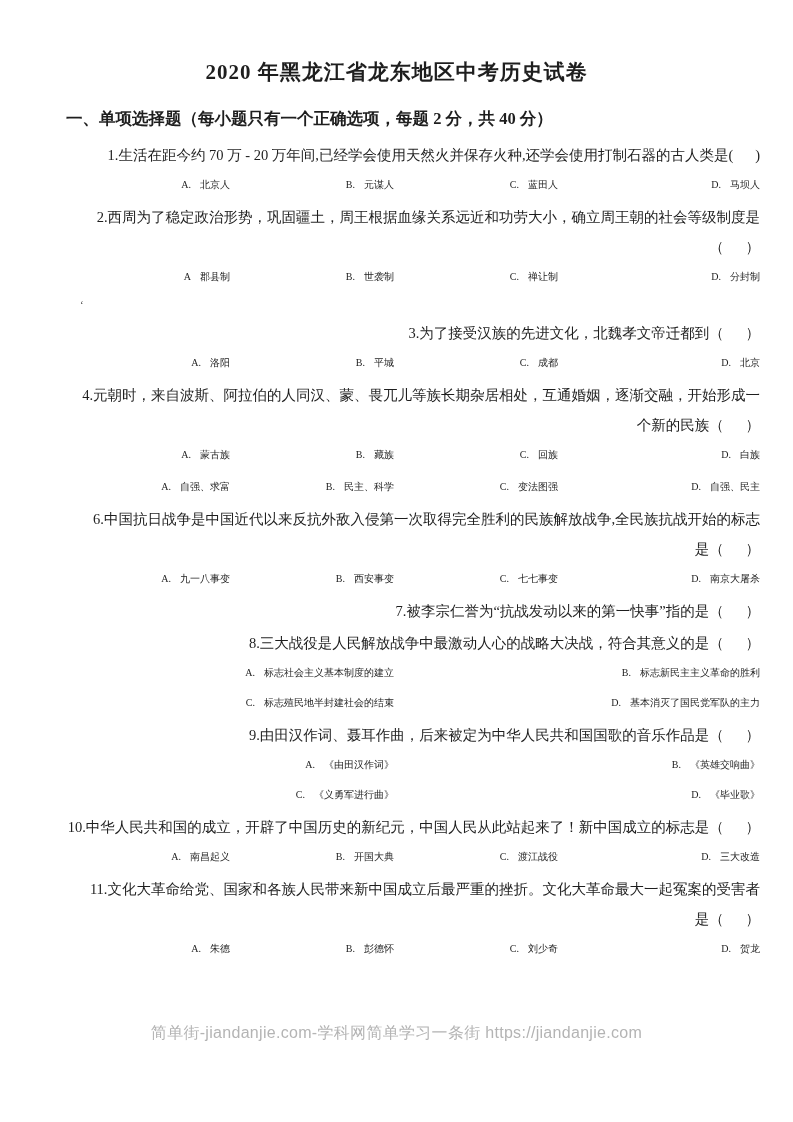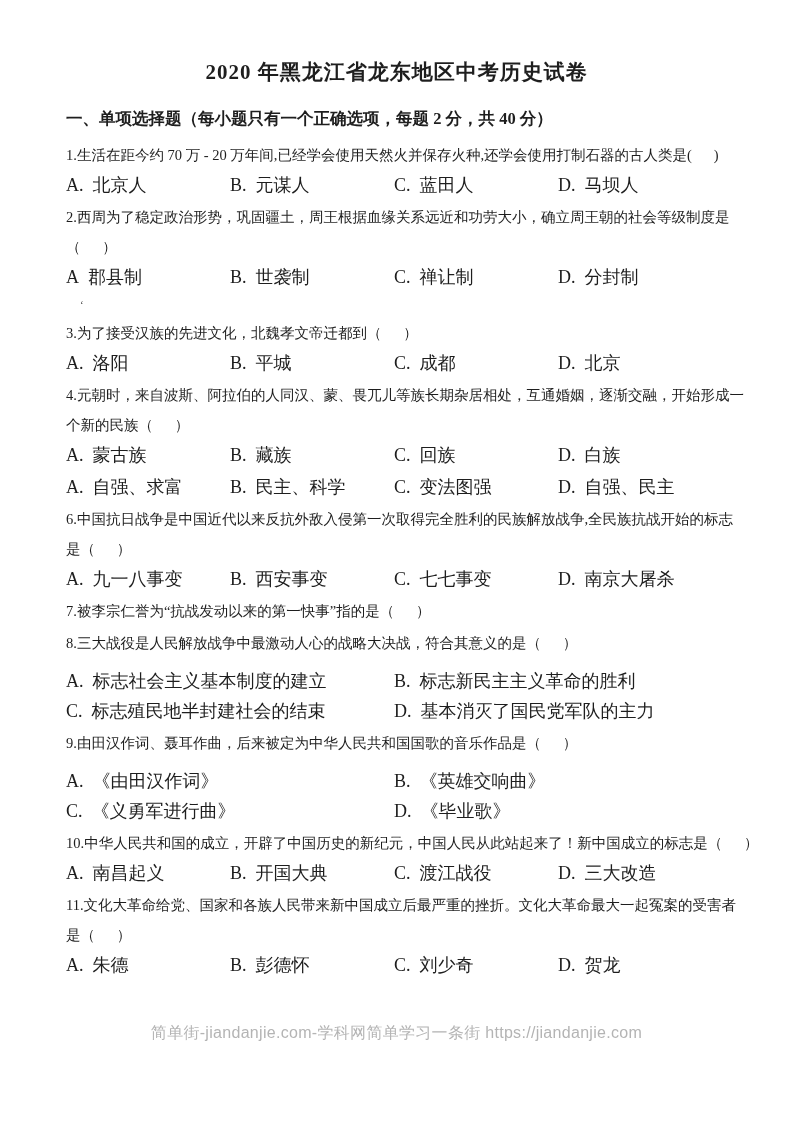--- a/index.html
+++ b/index.html
@@ -15,7 +15,7 @@
     margin:20px 66px 0 66px;font-size:16.5px;font-weight:bold;line-height:26px;
   }
   .questions{margin:8px 33px 0 66px;}
-  .question{margin-bottom:2px;}
+  .question{margin-bottom:2px;text-align:right;}
   .stem{font-size:14.5px;line-height:30px;}
   .qnum{white-space:pre;}
   .qstem{white-space:pre-wrap;}

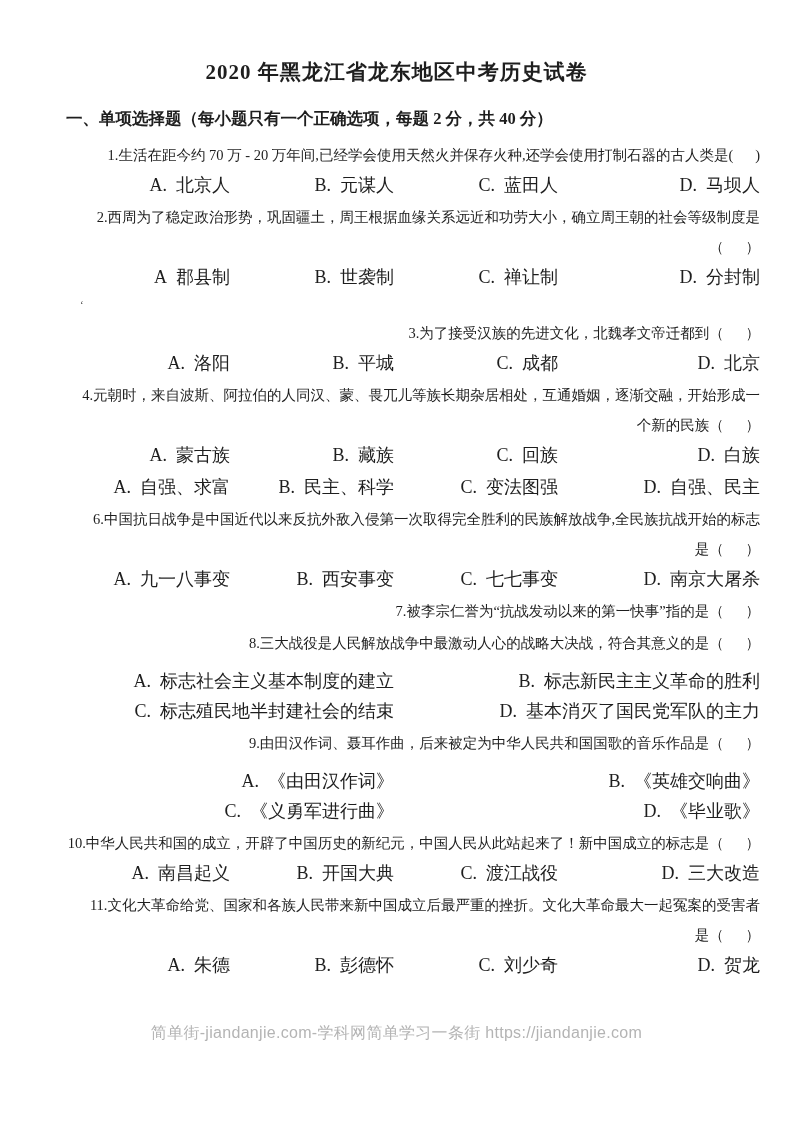--- a/index.html
+++ b/index.html
@@ -19,7 +19,7 @@
   .stem{font-size:14.5px;line-height:30px;}
   .qnum{white-space:pre;}
   .qstem{white-space:pre-wrap;}
-  .options{display:grid;font-size:18px;line-height:30px;}
+  .options{display:grid;font-size:10px;line-height:30px;}
   .cols4{grid-template-columns:164px 164px 164px auto;}
   .cols2{grid-template-columns:328px auto;margin-top:8px;}
   .opt{white-space:pre;}

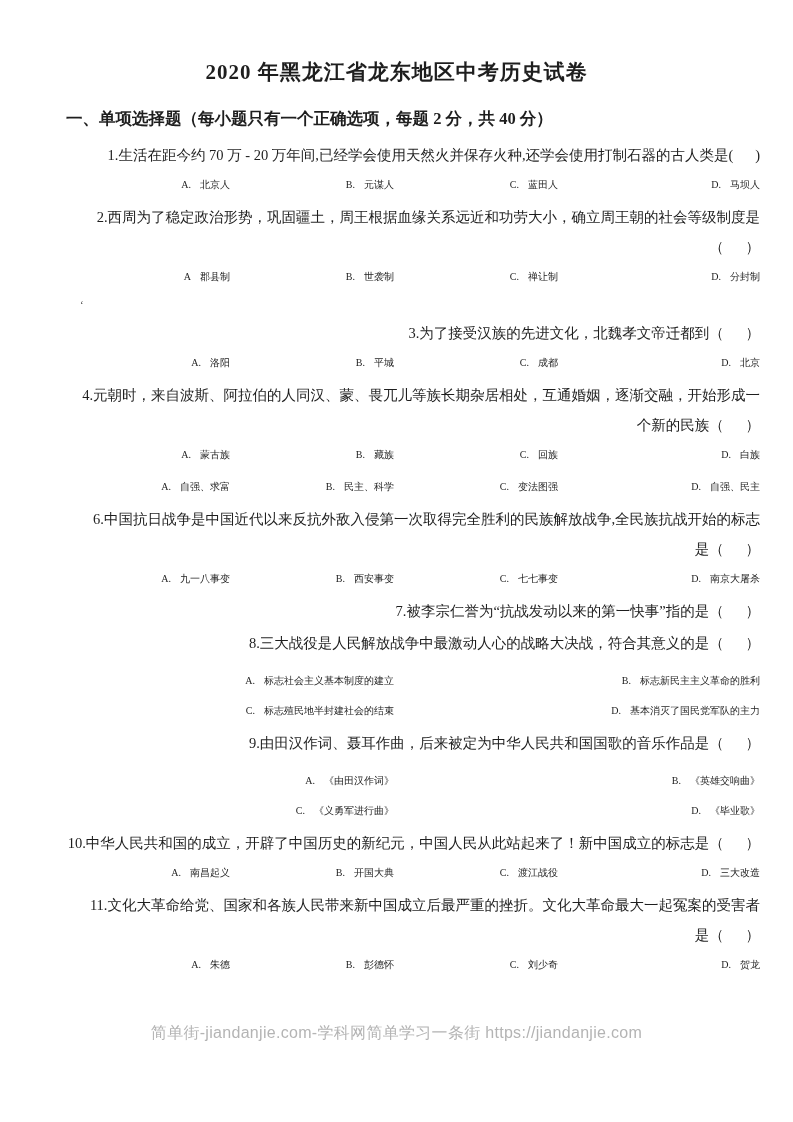--- a/index.html
+++ b/index.html
@@ -21,7 +21,7 @@
   .qstem{white-space:pre-wrap;}
   .options{display:grid;font-size:10px;line-height:30px;}
   .cols4{grid-template-columns:164px 164px 164px auto;}
-  .cols2{grid-template-columns:328px auto;margin-top:8px;}
+  .cols2{grid-template-columns:328px auto;}
   .opt{white-space:pre;}
   .olabel{margin-right:9px;}
   .stray{height:24px;line-height:20px;font-size:11px;padding-left:14px;color:#444;}

